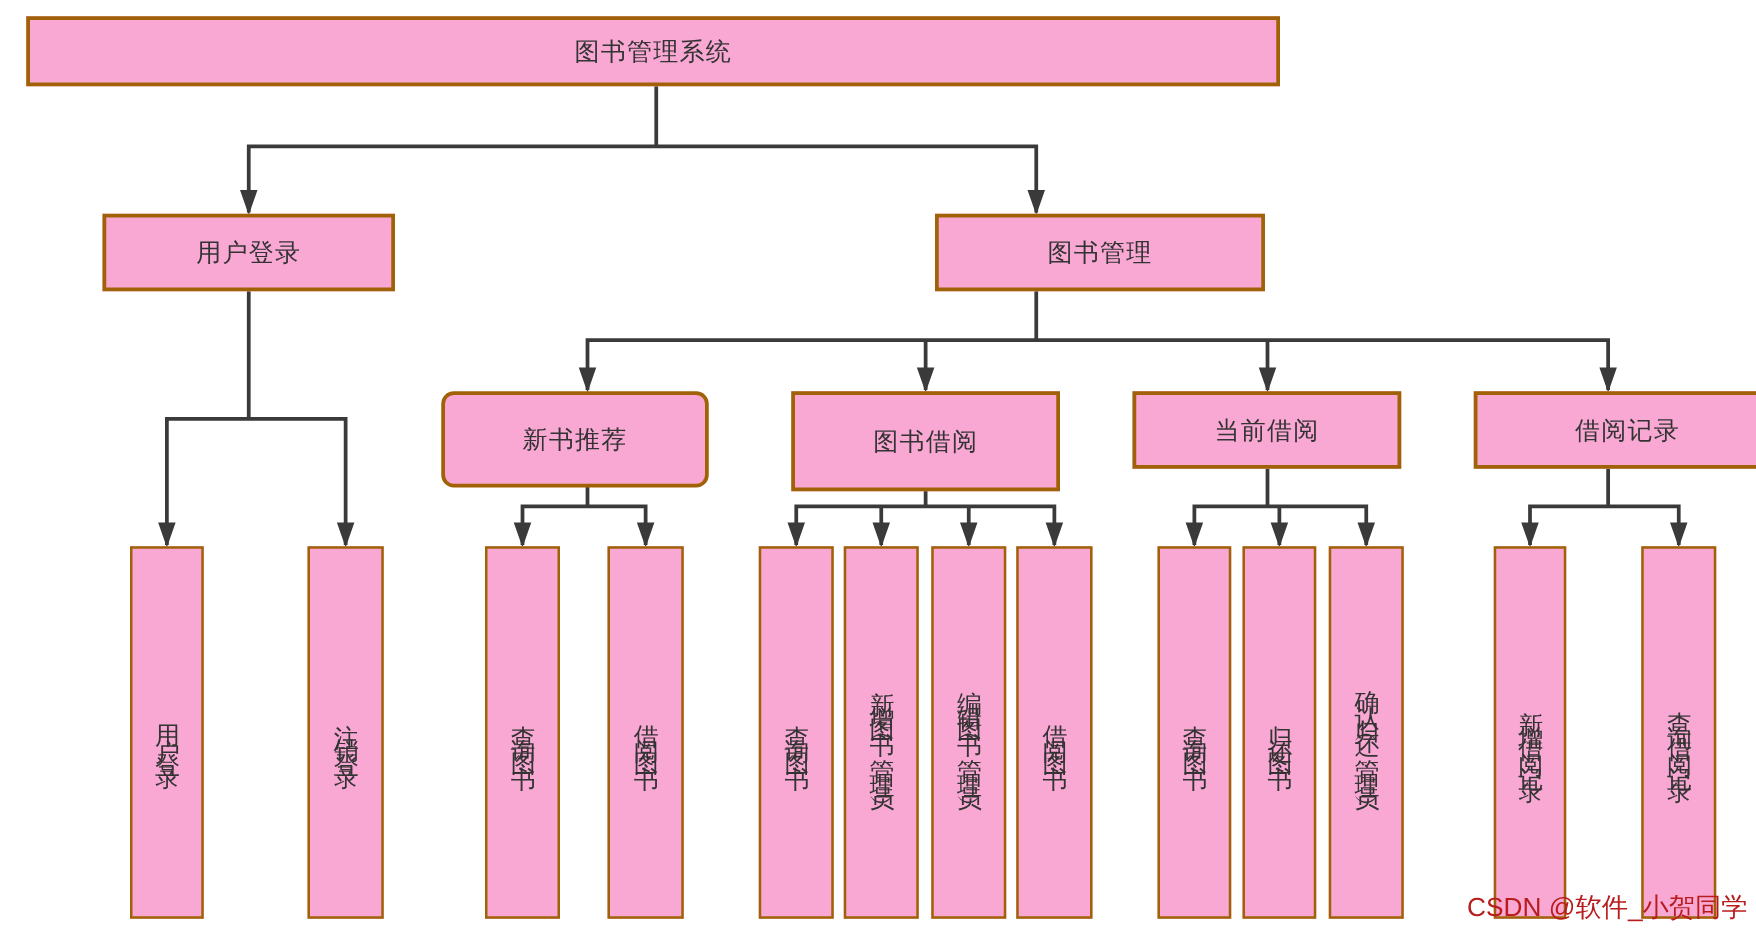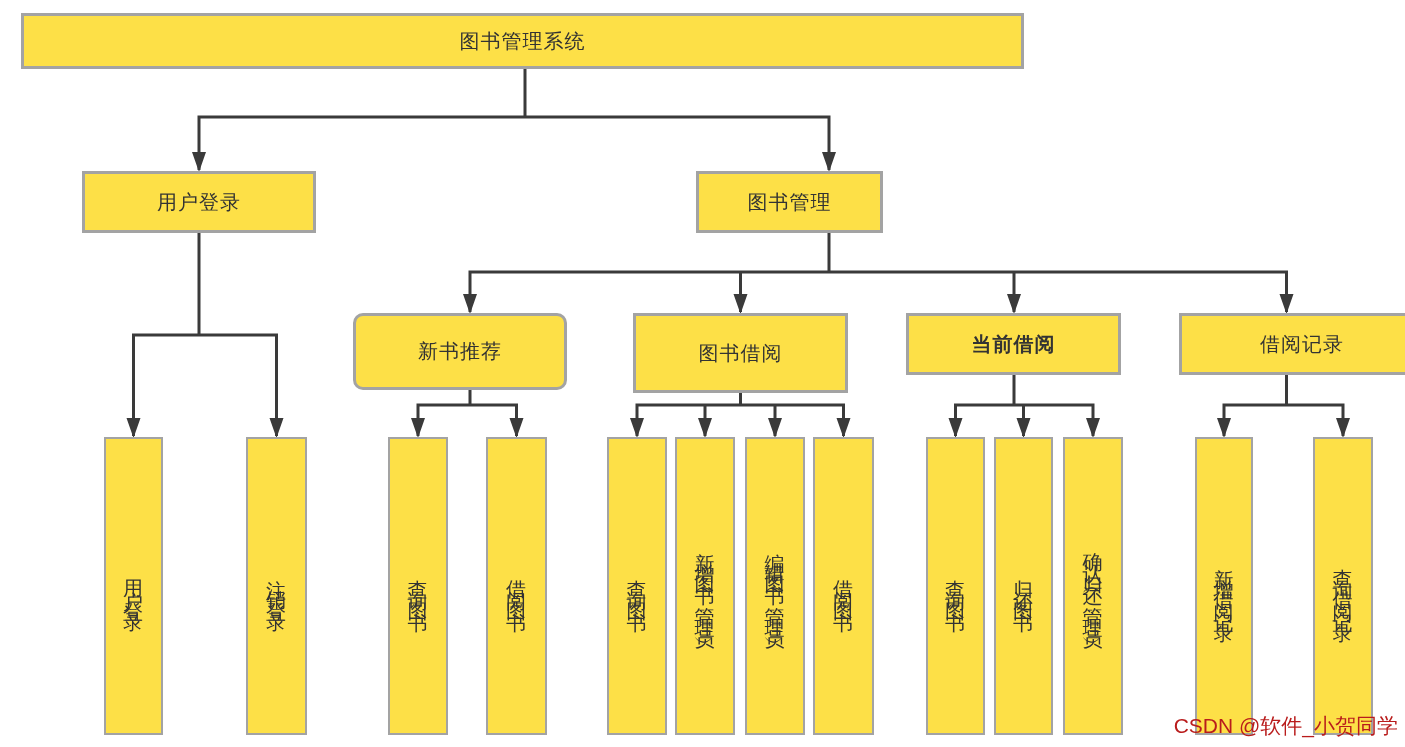--- a/index.html
+++ b/index.html
@@ -21,8 +21,8 @@
   .box {
     position: absolute;
     box-sizing: border-box;
-    background: #fde047;
-    border: 3px solid #a3a3a3;
+    background: #f9a8d4;
+    border: 3px solid #a16207;
     display: flex;
     align-items: center;
     justify-content: center;

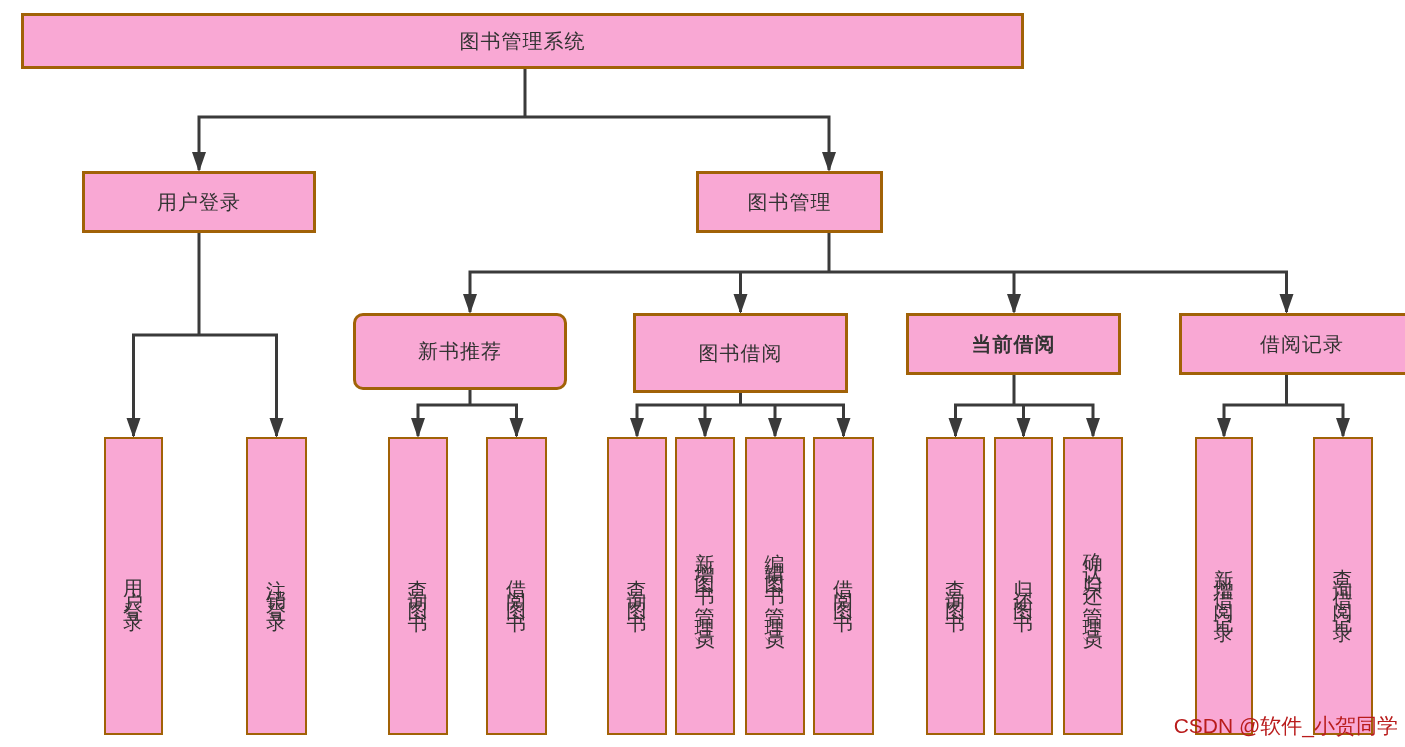--- a/index.html
+++ b/index.html
@@ -87,7 +87,7 @@
   <div class="box" style="left:82px; top:171px; width:234px; height:62px;">
     <span>用户登录</span>
   </div>
-  <div class="box" style="left:696px; top:171px; width:187px; height:62px;">
+  <div class="box" style="left:748px; top:171px; width:264px; height:62px;">
     <span>图书管理</span>
   </div>
 

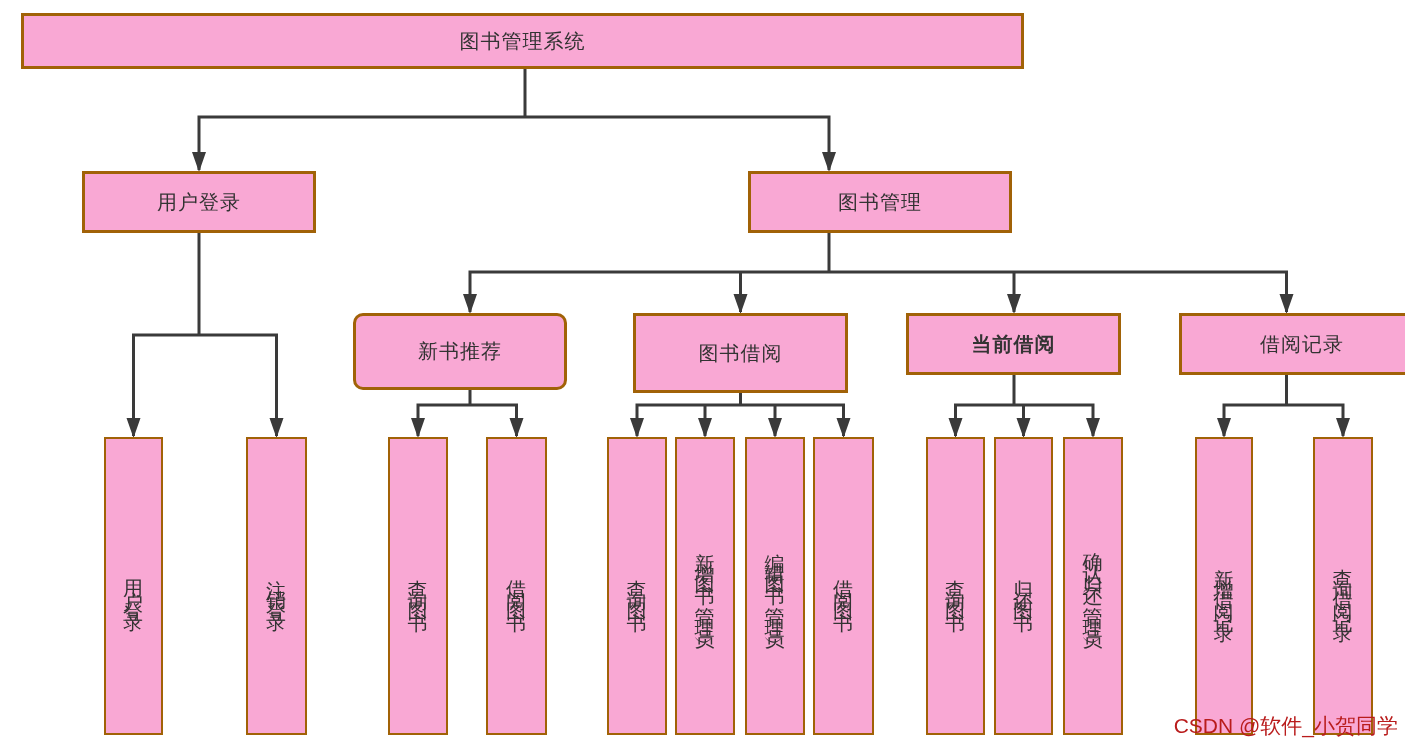--- a/index.html
+++ b/index.html
@@ -97,7 +97,7 @@
   <div class="box" style="left:633px; top:313px; width:215px; height:80px;">
     <span>图书借阅</span>
   </div>
-  <div class="box" style="left:906px; top:313px; width:215px; height:62px;font-weight:bold;">
+  <div class="box" style="left:906px; top:313px; width:215px; height:62px;">
     <span>当前借阅</span>
   </div>
   <div class="box" style="left:1179px; top:313px; width:246px; height:62px;">

